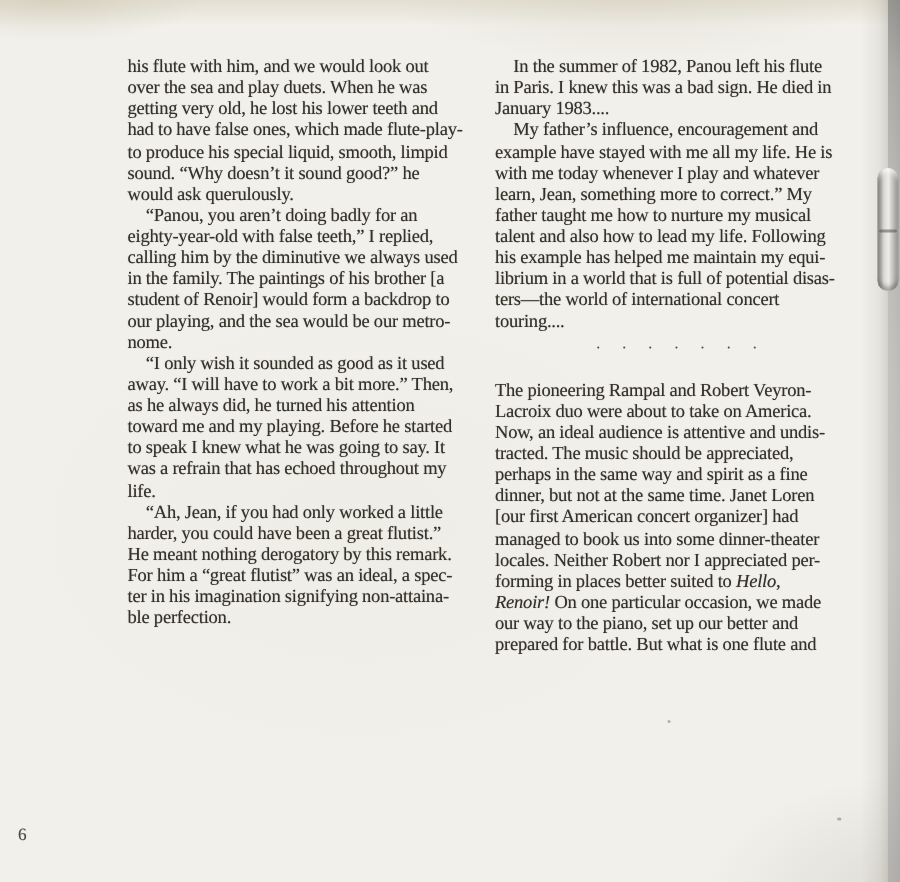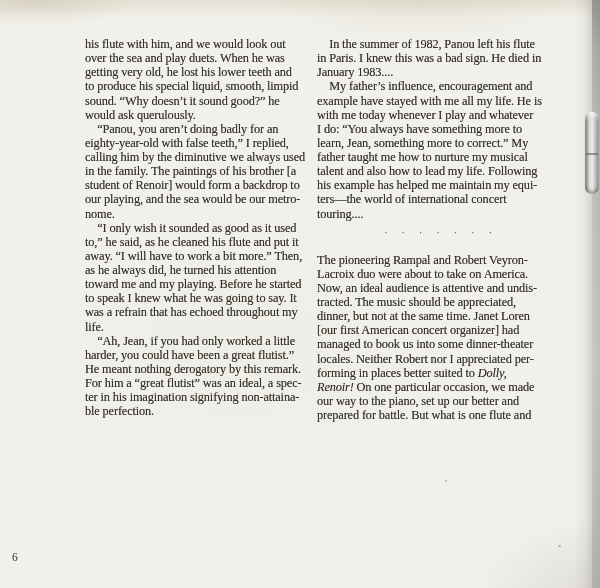--- a/index.html
+++ b/index.html
@@ -55,7 +55,7 @@
     text-shadow: 0 0 0.6px rgba(62,58,50,0.55);
   }
   .col-left  { left: 85px;  width: 224px; }
-  .col-right { left: 317px; width: 242px; }
+  .col-right { left: 330px; width: 242px; }
   .line { white-space: pre; }
   .line i { font-style: italic; }
 

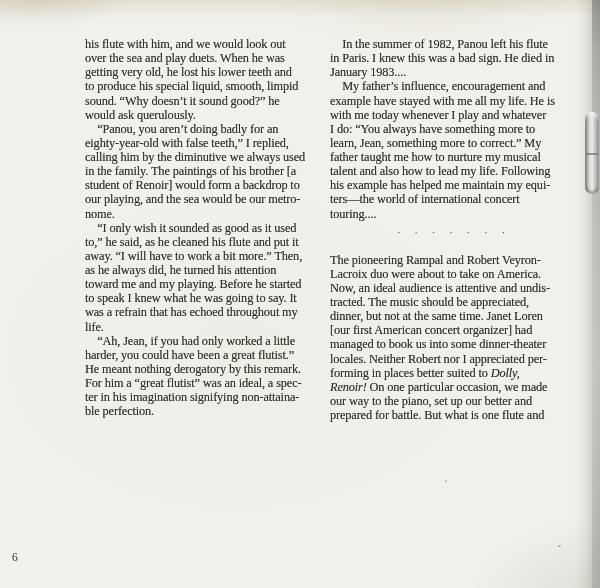--- a/index.html
+++ b/index.html
@@ -88,6 +88,7 @@
       <div class="line"><span>his flute with him, and we would look out</span></div>
       <div class="line"><span>over the sea and play duets. When he was</span></div>
       <div class="line"><span>getting very old, he lost his lower teeth and</span></div>
+      <div class="line"><span>had to have false ones, which made flute-play-</span></div>
       <div class="line"><span>to produce his special liquid, smooth, limpid</span></div>
       <div class="line"><span>sound. “Why doesn’t it sound good?” he</span></div>
       <div class="line"><span>would ask querulously.</span></div>

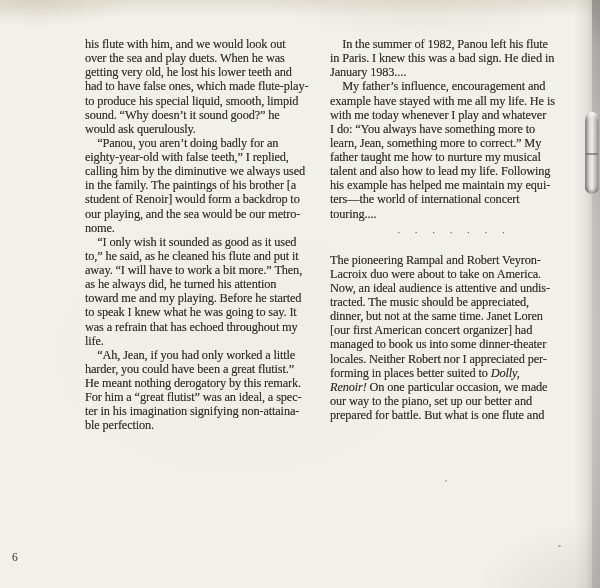--- a/index.html
+++ b/index.html
@@ -123,7 +123,6 @@
         <div class="line"><span> My father’s influence, encouragement and</span></div>
         <div class="line"><span>example have stayed with me all my life. He is</span></div>
         <div class="line"><span>with me today whenever I play and whatever</span></div>
-        <div class="line"><span>I do: “You always have something more to</span></div>
         <div class="line"><span>learn, Jean, something more to correct.” My</span></div>
         <div class="line"><span>father taught me how to nurture my musical</span></div>
         <div class="line"><span>talent and also how to lead my life. Following</span></div>

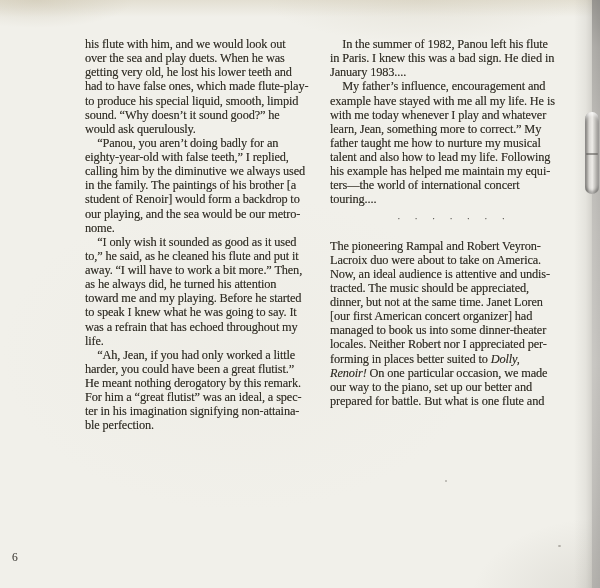--- a/index.html
+++ b/index.html
@@ -127,6 +127,7 @@
         <div class="line"><span>father taught me how to nurture my musical</span></div>
         <div class="line"><span>talent and also how to lead my life. Following</span></div>
         <div class="line"><span>his example has helped me maintain my equi-</span></div>
+        <div class="line"><span>librium in a world that is full of potential disas-</span></div>
         <div class="line"><span>ters—the world of international concert</span></div>
         <div class="line"><span>touring....</span></div>
       </div>

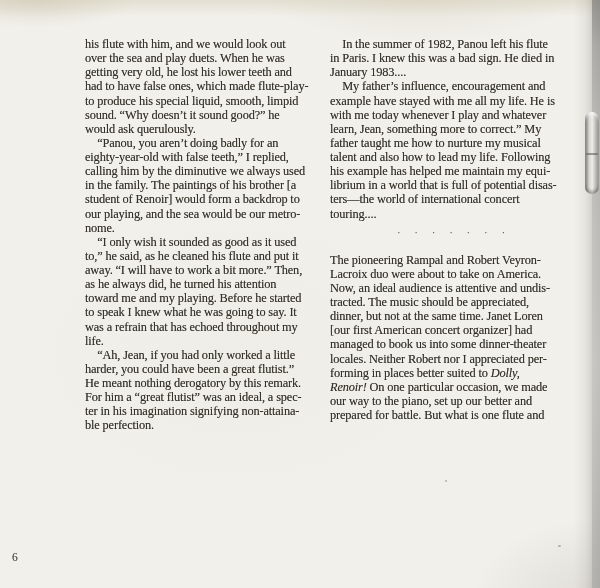--- a/index.html
+++ b/index.html
@@ -100,7 +100,6 @@
       <div class="line"><span>our playing, and the sea would be our metro-</span></div>
       <div class="line"><span>nome.</span></div>
       <div class="line"><span> “I only wish it sounded as good as it used</span></div>
-      <div class="line"><span>to,” he said, as he cleaned his flute and put it</span></div>
       <div class="line"><span>away. “I will have to work a bit more.” Then,</span></div>
       <div class="line"><span>as he always did, he turned his attention</span></div>
       <div class="line"><span>toward me and my playing. Before he started</span></div>

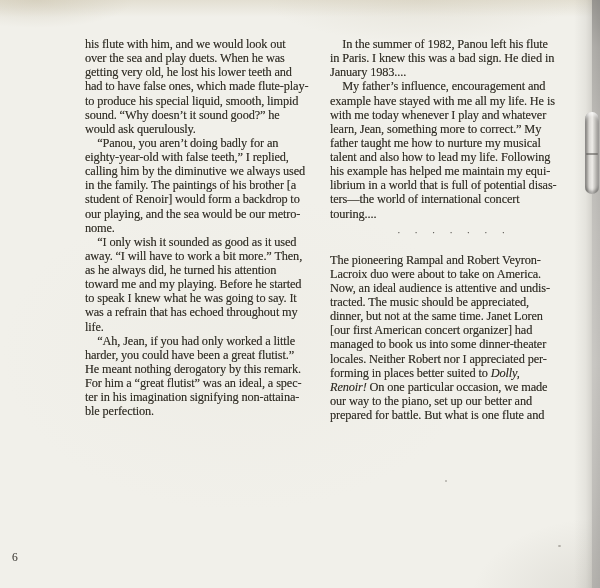--- a/index.html
+++ b/index.html
@@ -136,6 +136,7 @@
         <div class="line"><span>Lacroix duo were about to take on America.</span></div>
         <div class="line"><span>Now, an ideal audience is attentive and undis-</span></div>
         <div class="line"><span>tracted. The music should be appreciated,</span></div>
+        <div class="line"><span>perhaps in the same way and spirit as a fine</span></div>
         <div class="line"><span>dinner, but not at the same time. Janet Loren</span></div>
         <div class="line"><span>[our first American concert organizer] had</span></div>
         <div class="line"><span>managed to book us into some dinner-theater</span></div>

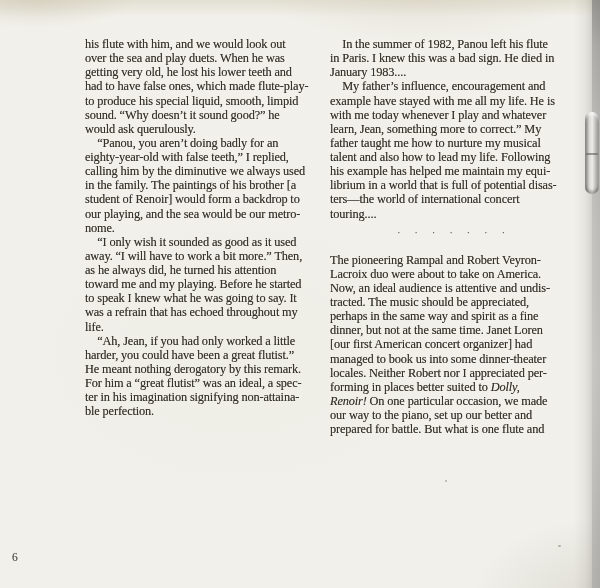--- a/index.html
+++ b/index.html
@@ -141,7 +141,7 @@
         <div class="line"><span>[our first American concert organizer] had</span></div>
         <div class="line"><span>managed to book us into some dinner-theater</span></div>
         <div class="line"><span>locales. Neither Robert nor I appreciated per-</span></div>
-        <div class="line"><span>forming in places better suited to </span><i>Dolly,</i><span></span></div>
+        <div class="line"><span>forming in places better suited to </span><i>Hello,</i><span></span></div>
         <div class="line"><span></span><i>Renoir!</i><span> On one particular occasion, we made</span></div>
         <div class="line"><span>our way to the piano, set up our better and</span></div>
         <div class="line"><span>prepared for battle. But what is one flute and</span></div>

